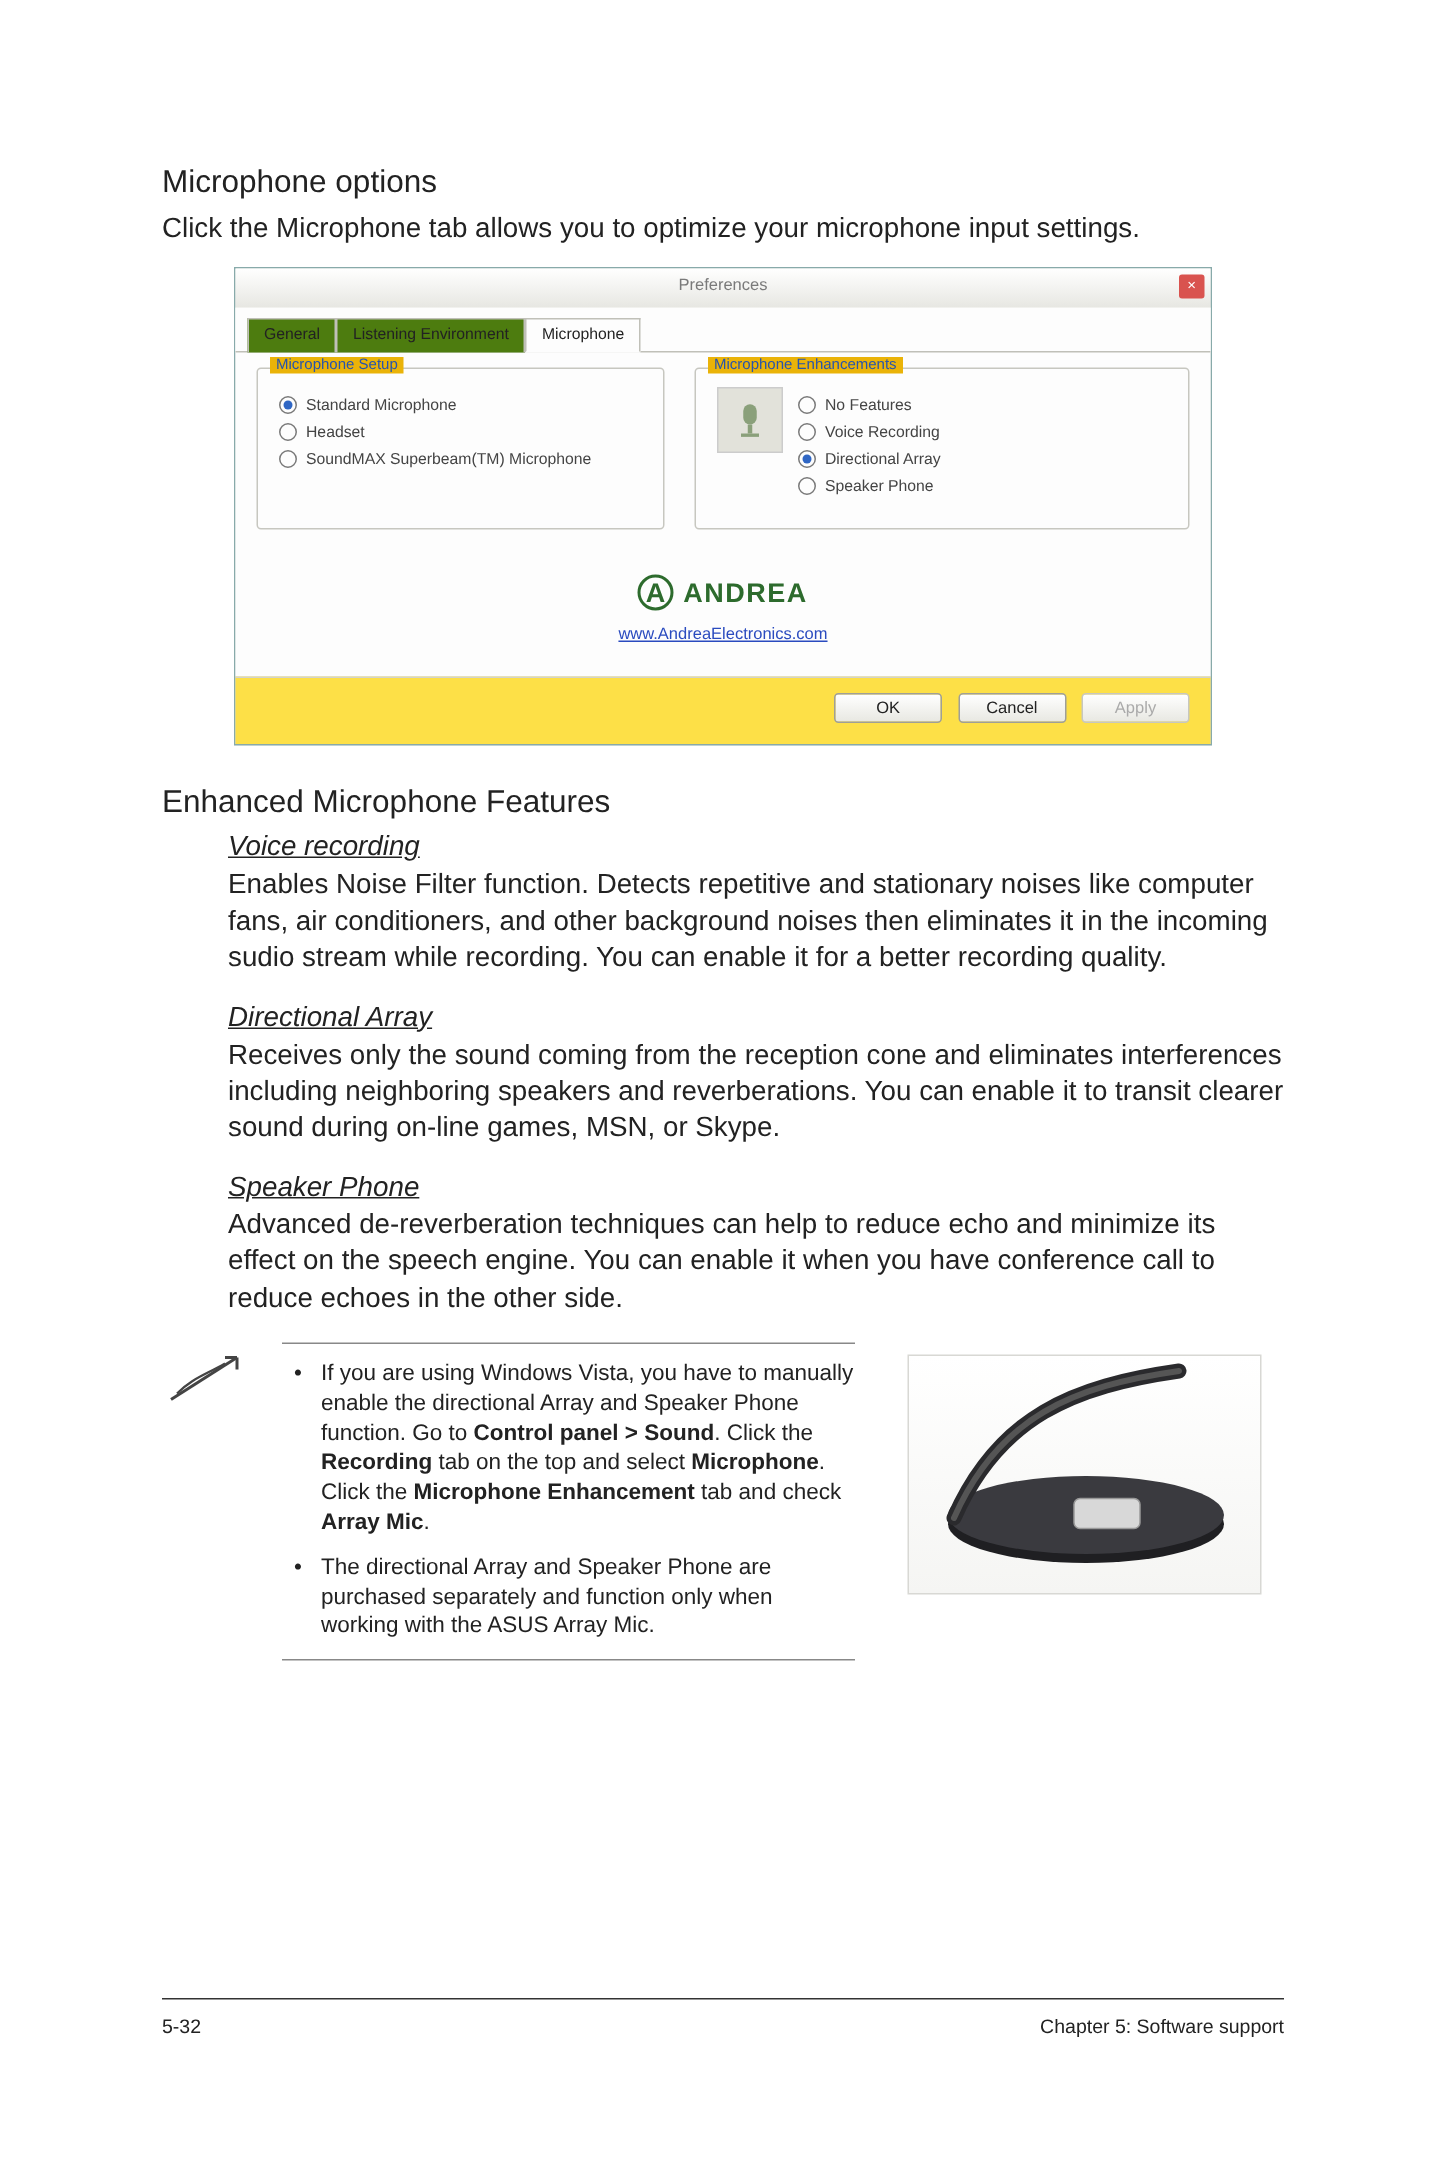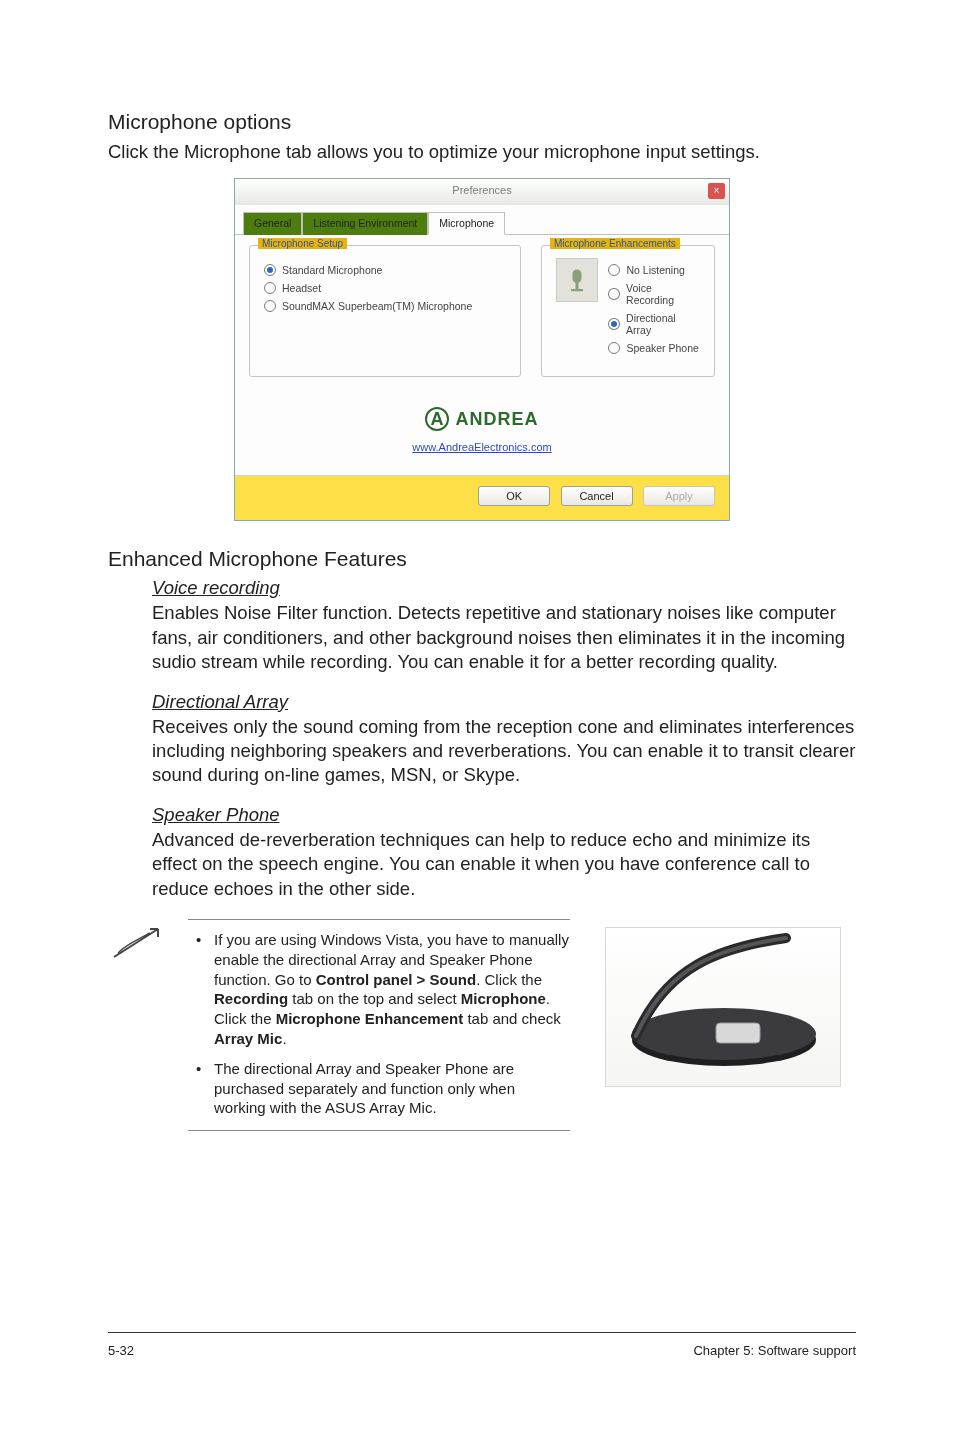--- a/index.html
+++ b/index.html
@@ -8,7 +8,7 @@
     .sec-title { font-size: 21px; font-weight: normal; margin-bottom: 6px; }
     .body-text { font-size: 18.5px; line-height: 1.32; margin-bottom: 14px; }
     .dialog {
-      width: 496px; margin: 0 auto 26px auto; border: 1px solid #8aa; position: relative;
+      width: 652px; margin: 0 auto 26px auto; border: 1px solid #8aa; position: relative;
       background: #f4f4f0;
     }
     .dlg-header { height: 26px; background: linear-gradient(#fff,#e7e7e2); position: relative; }

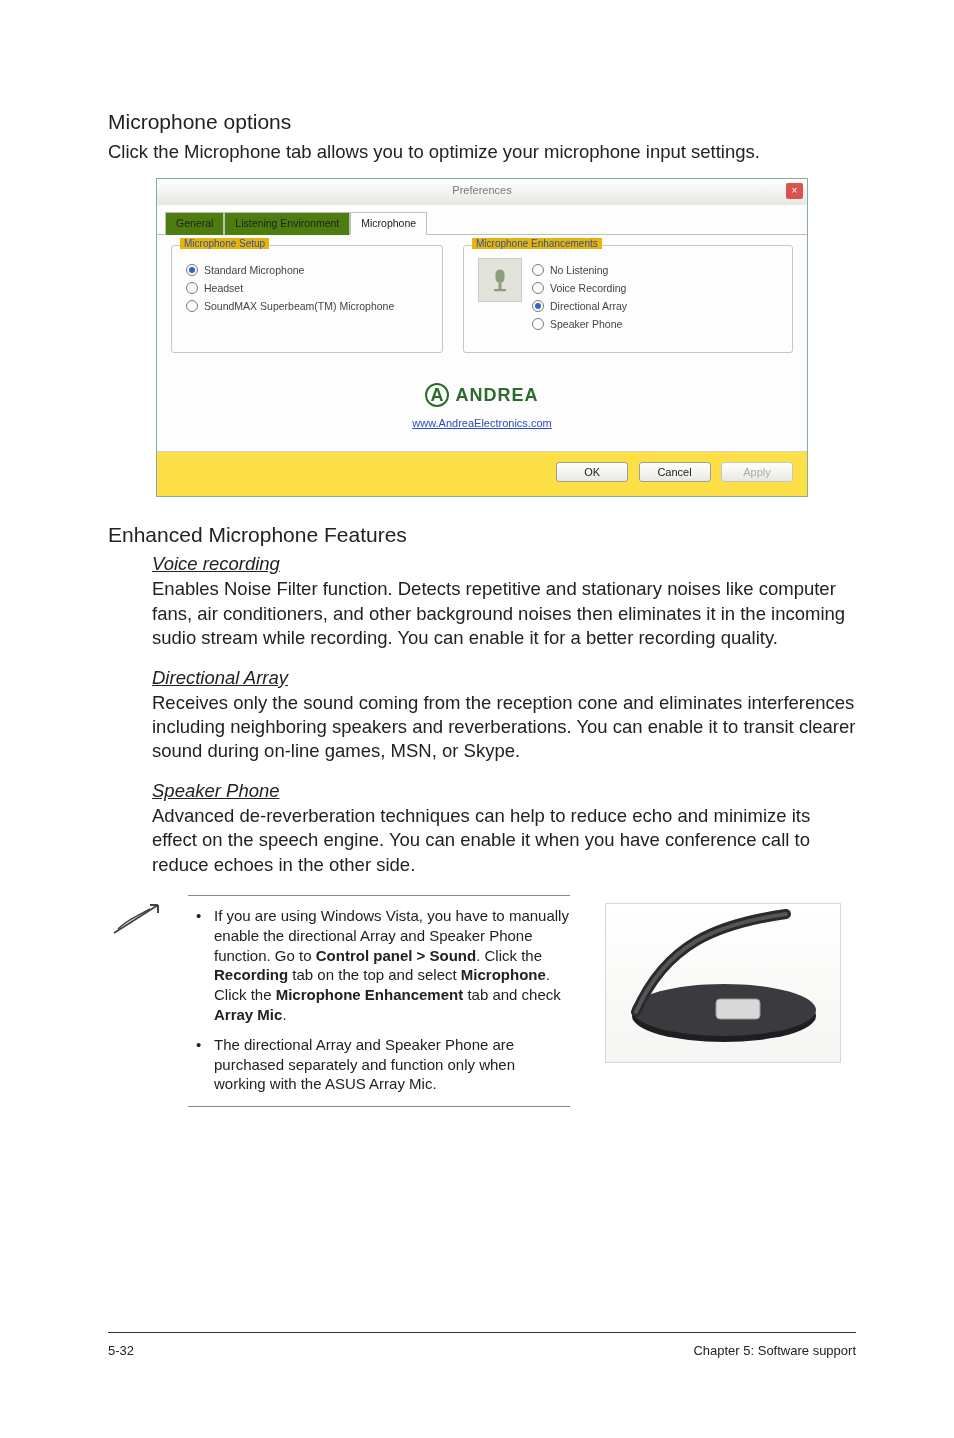--- a/index.html
+++ b/index.html
@@ -100,7 +100,7 @@
             <div>
               <div class="radio-row">
                 <span class="radio-outer"></span>
-                <span>No Listening</span>
+                <span>No Features</span>
               </div>
               <div class="radio-row">
                 <span class="radio-outer"></span>

